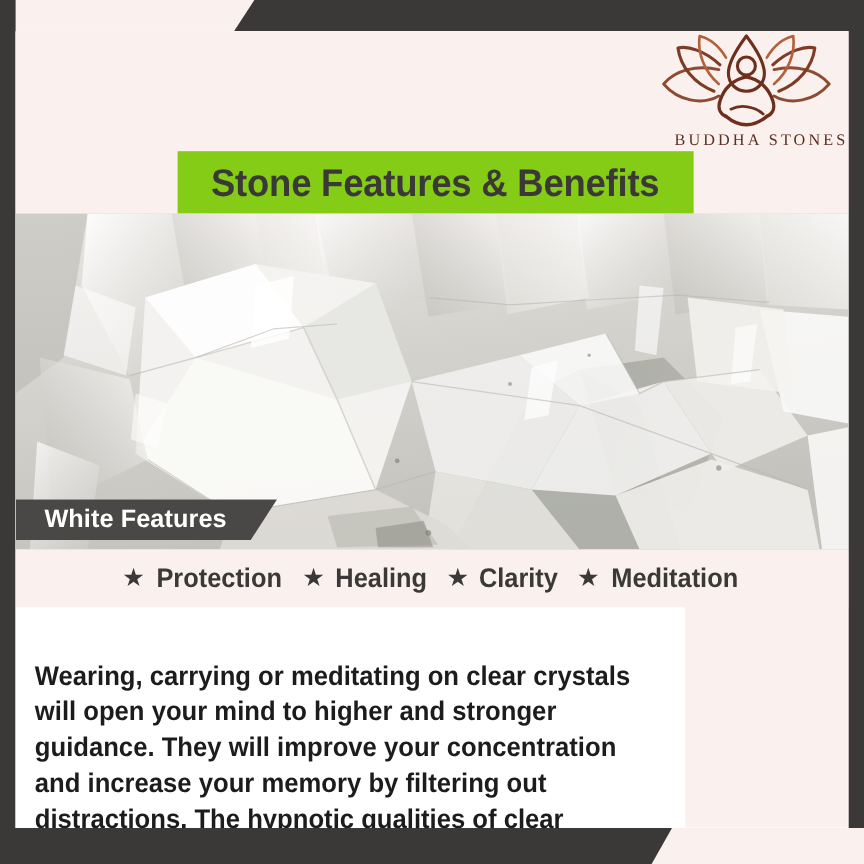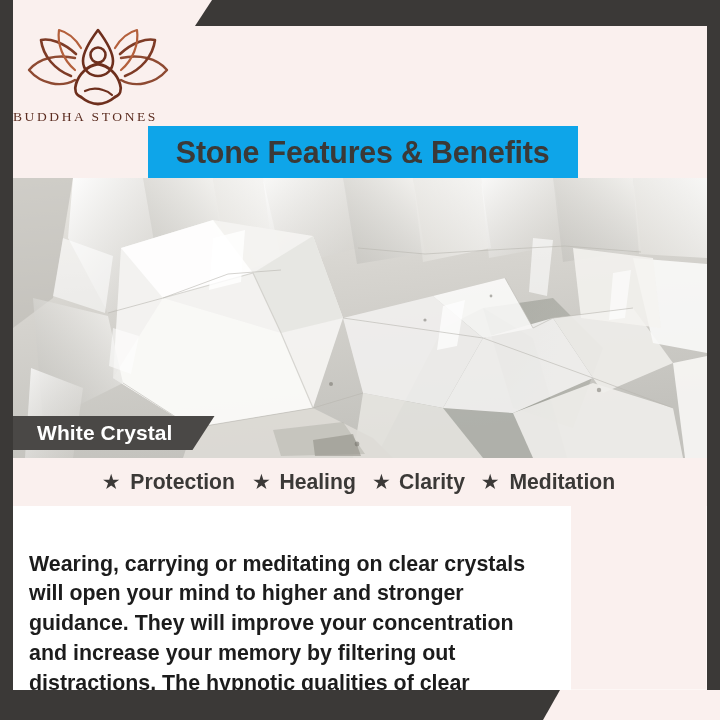--- a/index.html
+++ b/index.html
@@ -68,7 +68,7 @@
     left: 0; right: 0; top: 2px;
     display: flex;
     flex-direction: column;
-    align-items: flex-start;
+    align-items: flex-end;
   }
   .logo-mark { width: 170px; height: 78px; display: block; }
   .logo-word {

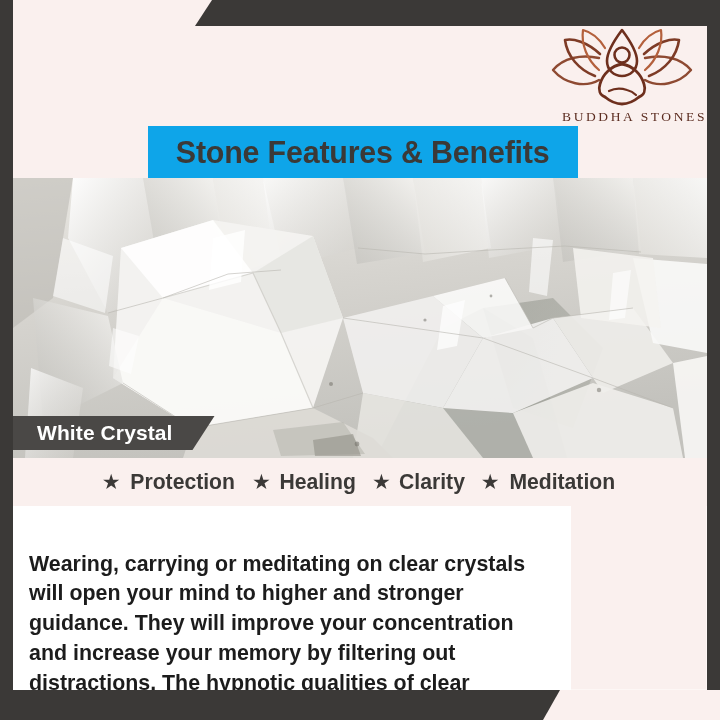--- a/index.html
+++ b/index.html
@@ -87,7 +87,7 @@
     top: 100px;
     width: 430px;
     height: 52px;
-    background: #0ea5e9;
+    background: #84cc16;
     display: flex;
     align-items: center;
     justify-content: center;

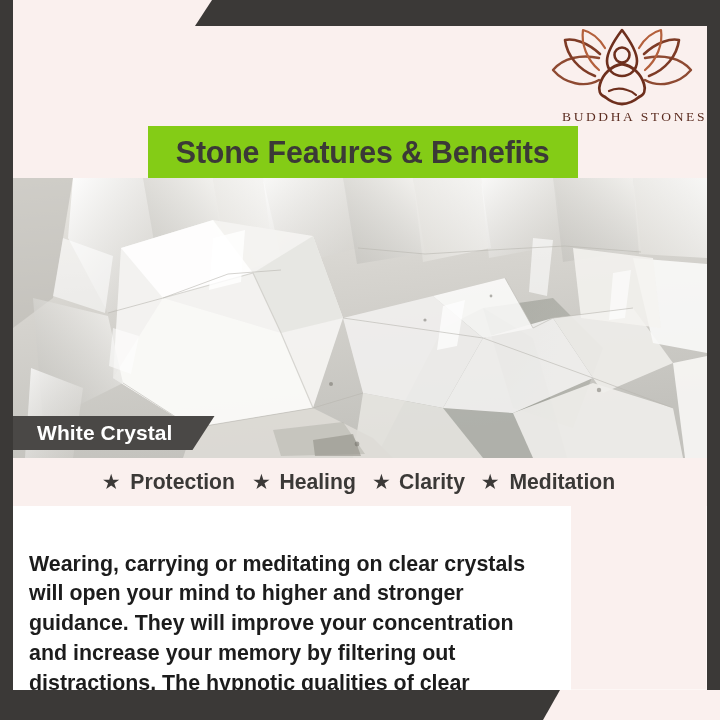--- a/index.html
+++ b/index.html
@@ -336,7 +336,7 @@
       </svg>
 
       <div class="hero-label">
-        <span class="hero-label-text">White Crystal</span>
+        <span class="hero-label-text">White Features</span>
       </div>
     </div>
 

